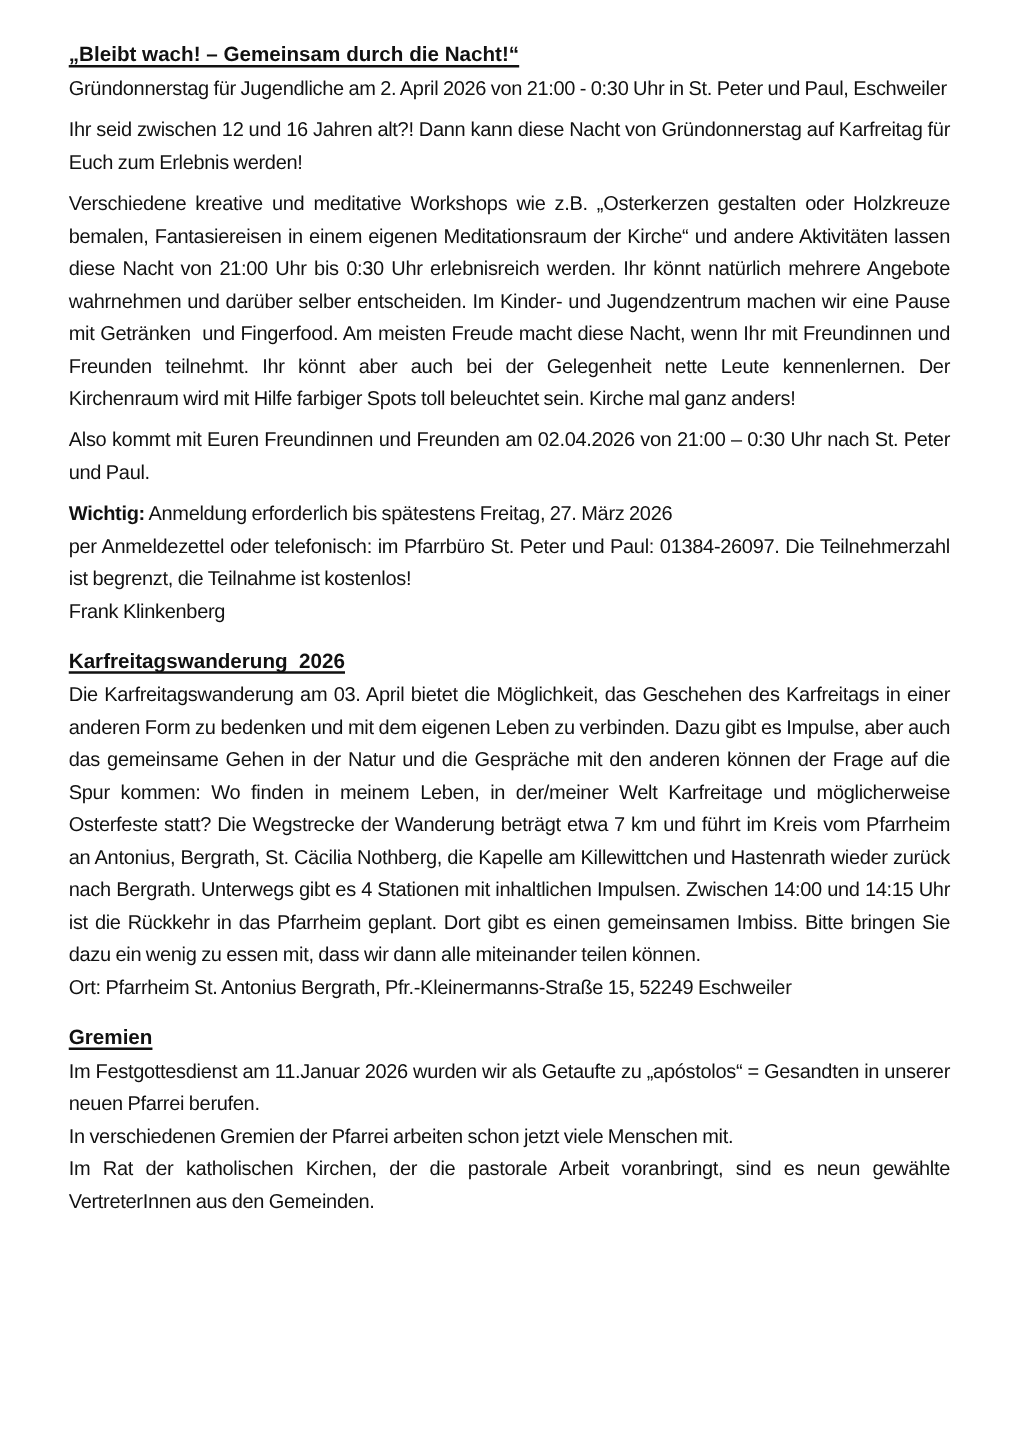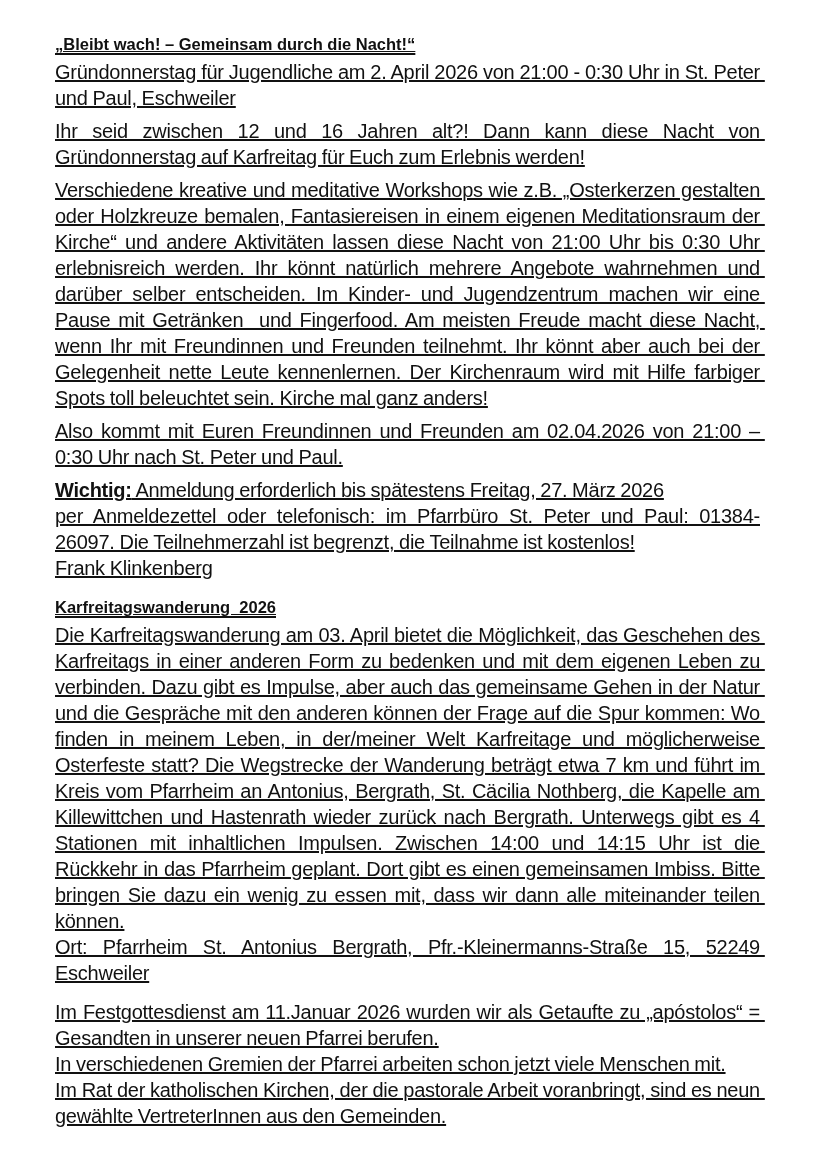--- a/index.html
+++ b/index.html
@@ -20,7 +20,6 @@
     height: 1165px;
     padding: 31px 60px 0 55px;
     background: #ffffff;
-    text-decoration: underline;
   }
   .doc-section {
     margin: 0;

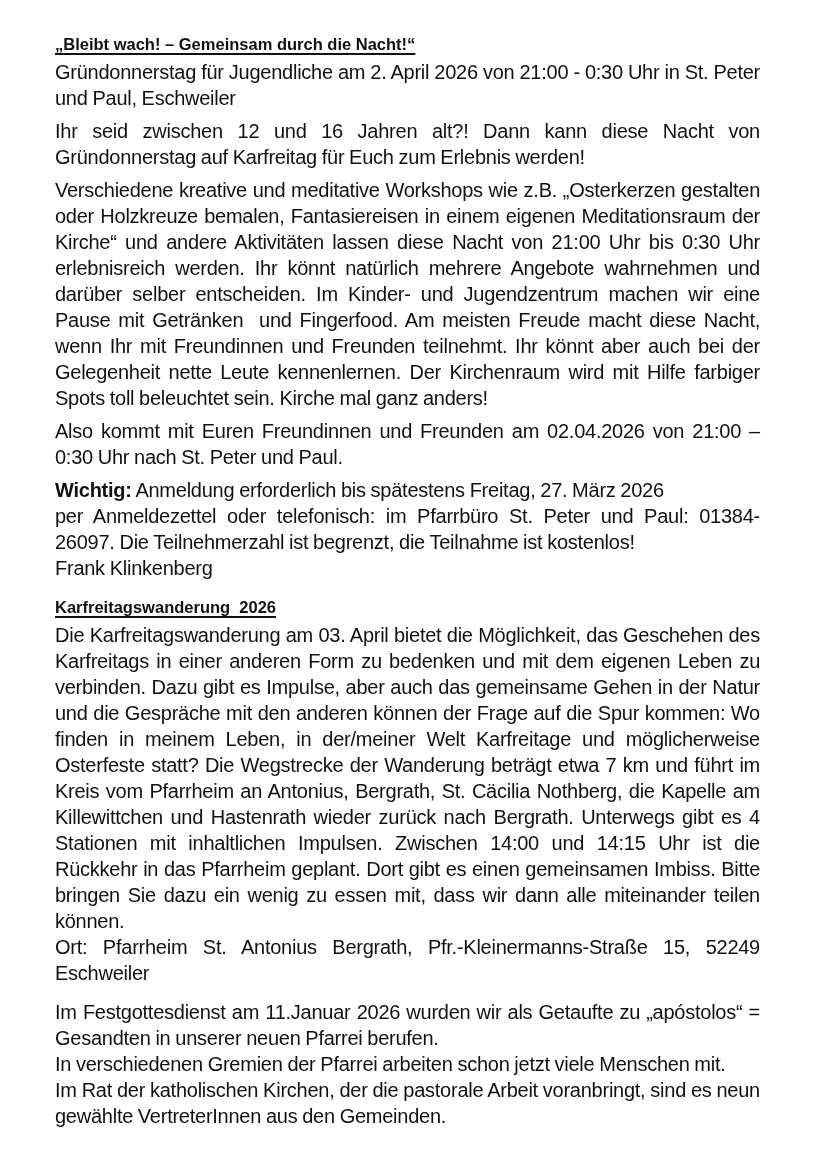--- a/index.html
+++ b/index.html
@@ -40,7 +40,7 @@
   }
   .para {
     margin: 0 0 7px 0;
-    font-size: 20px;
+    font-size: 16px;
     line-height: 26px;
     text-align: justify;
     letter-spacing: -0.25px;

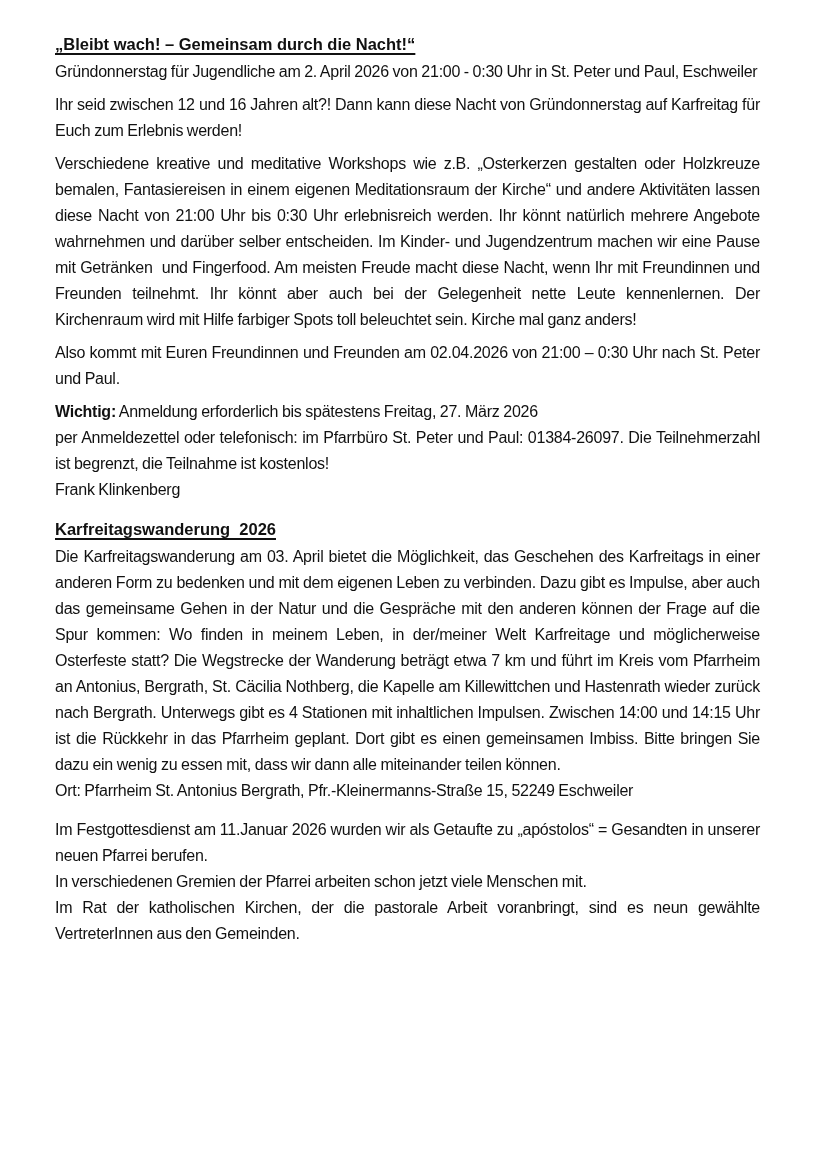--- a/index.html
+++ b/index.html
@@ -81,6 +81,7 @@
   </section>
 
   <section class="doc-section">
+    <h1 class="heading">Gremien</h1>
     <p class="para para--tight">Im Festgottesdienst am 11.Januar 2026 wurden wir als Getaufte zu „apóstolos“ = Gesandten in unserer neuen Pfarrei berufen.</p>
     <p class="para para--tight">In verschiedenen Gremien der Pfarrei arbeiten schon jetzt viele Menschen mit.</p>
     <p class="para para--tight">Im Rat der katholischen Kirchen, der die pastorale Arbeit voranbringt, sind es neun gewählte VertreterInnen aus den Gemeinden.</p>

